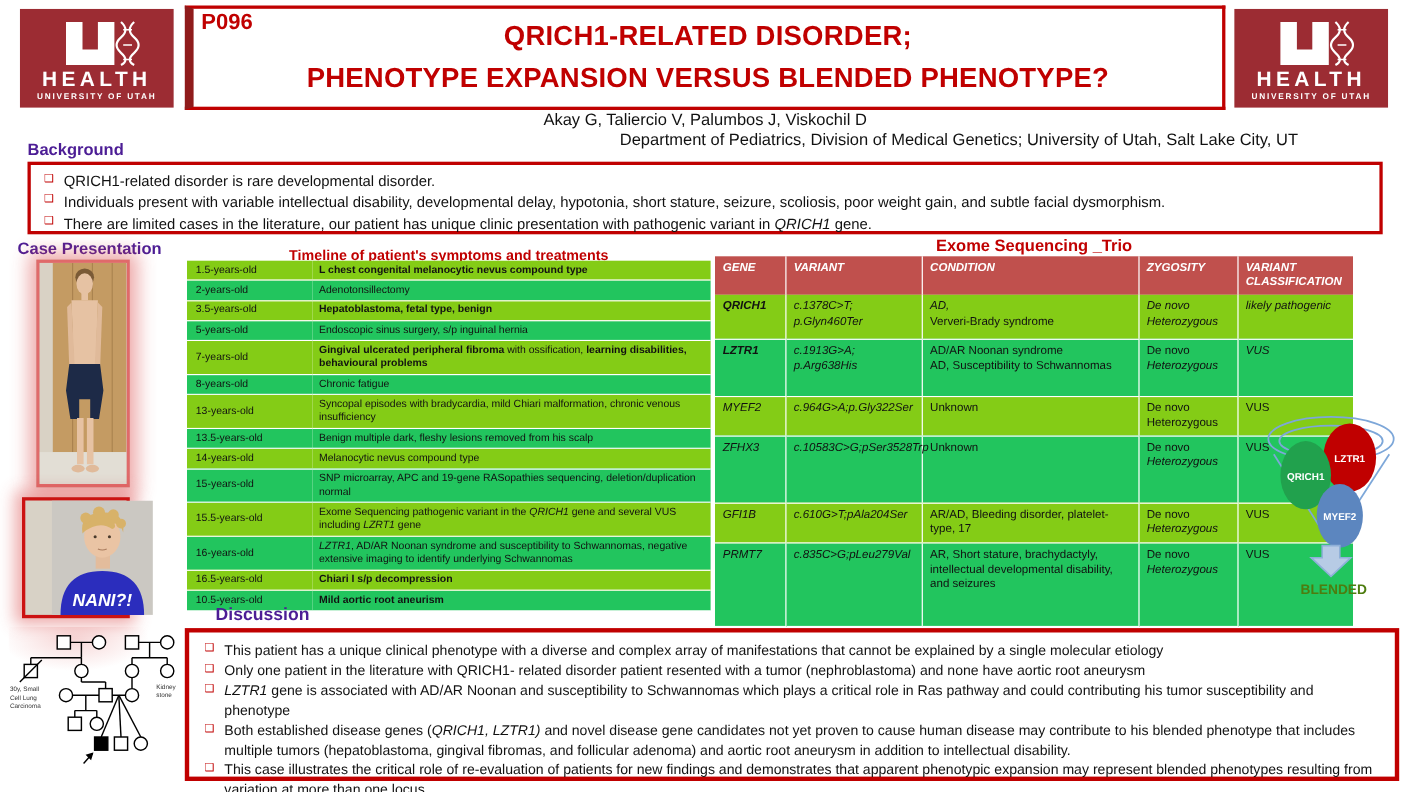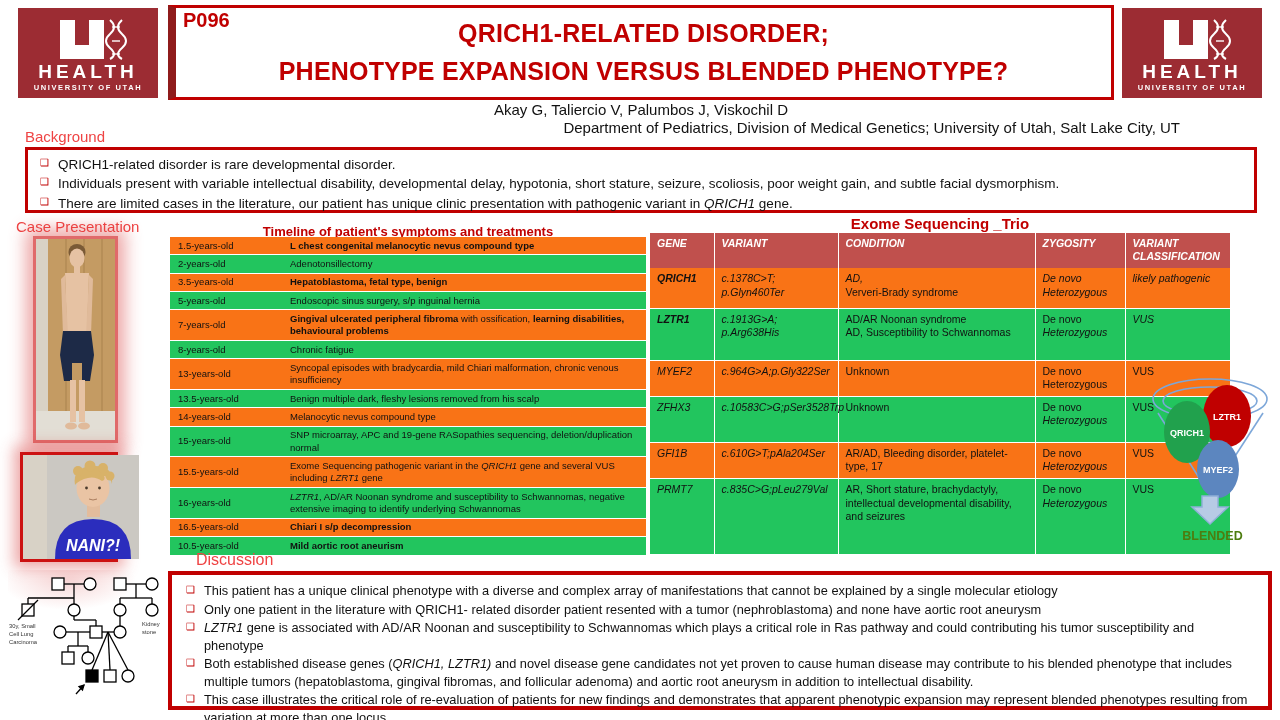--- a/index.html
+++ b/index.html
@@ -20,7 +20,7 @@
   .affiliation{position:absolute;left:100px;top:119px;width:1080px;text-align:right;font-size:15px;}
 
   
-  .sec-h{position:absolute;color:#ef4444;font-weight:normal;font-size:15px;text-align:right;}
+  .sec-h{position:absolute;color:#4c1d95;font-weight:bold;font-size:15px;text-align:right;}
 
   
   .red-box{position:absolute;border:3px solid #c00000;box-sizing:border-box;background:#fff;}

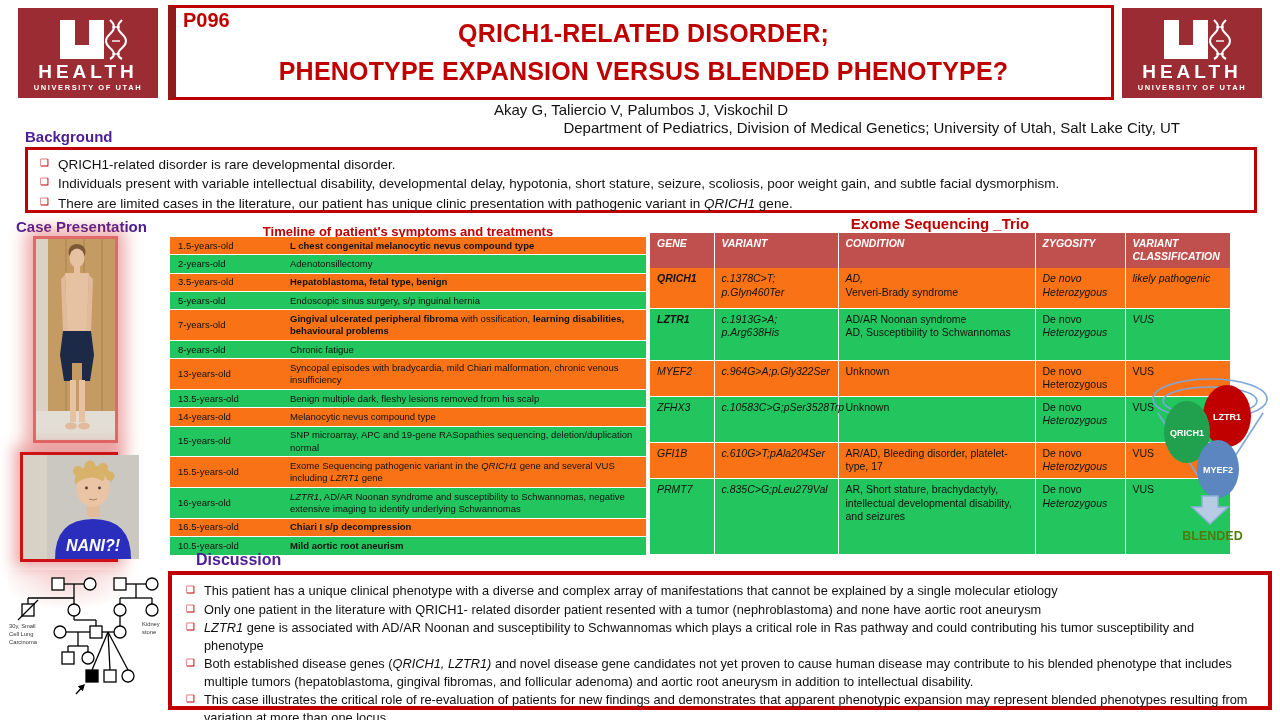--- a/index.html
+++ b/index.html
@@ -47,7 +47,7 @@
   table.tl td{font-size:9.5px;line-height:1.3;padding:2.5px 6px;vertical-align:middle;
               border-bottom:1.5px solid #fff;}
   table.tl td.age{width:100px;padding-left:8px;}
-  tr.dark td{background:#f97316;}
+  tr.dark td{background:#84cc16;}
   tr.light td{background:#22c55e;}
 
   

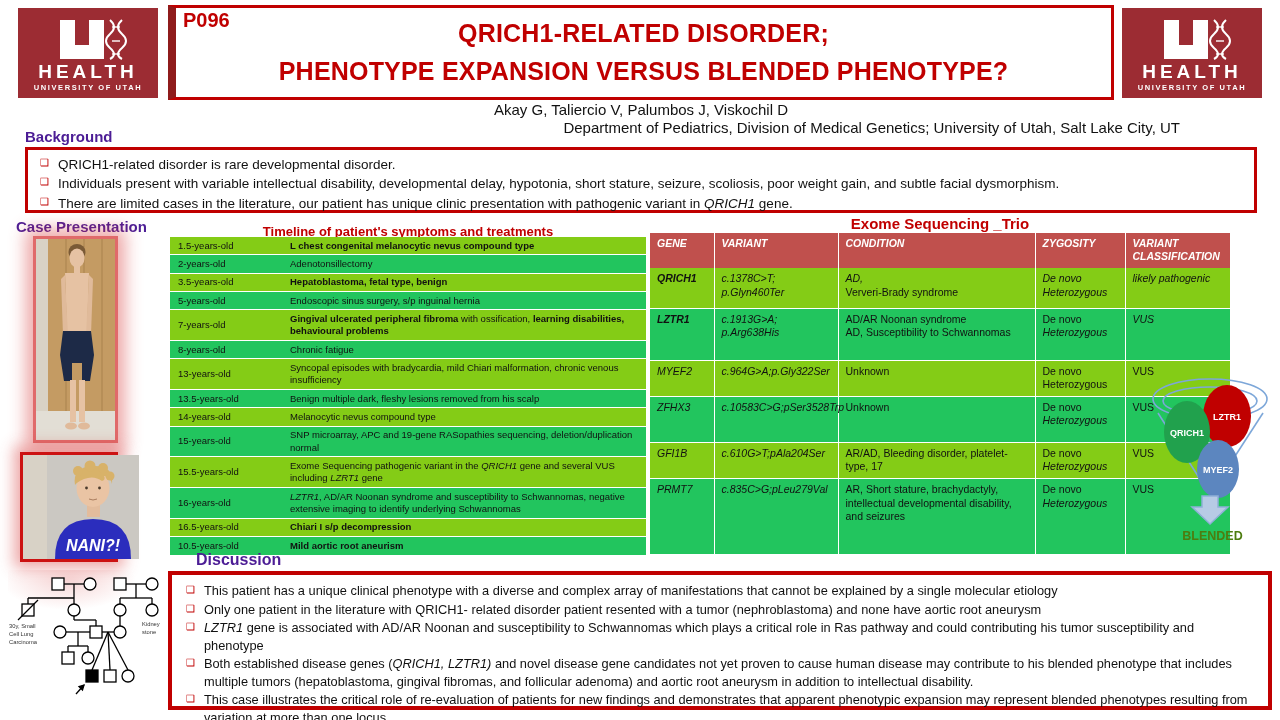--- a/index.html
+++ b/index.html
@@ -284,7 +284,7 @@
         <td>De novo<br>Heterozygous</td>
         <td>VUS</td>
       </tr>
-      <tr class="light" style="height:46px">
+      <tr class="light" style="height:61px">
         <td><i>ZFHX3</i></td>
         <td><i>c.10583C&gt;G;pSer3528Trp</i></td>
         <td>Unknown</td>

